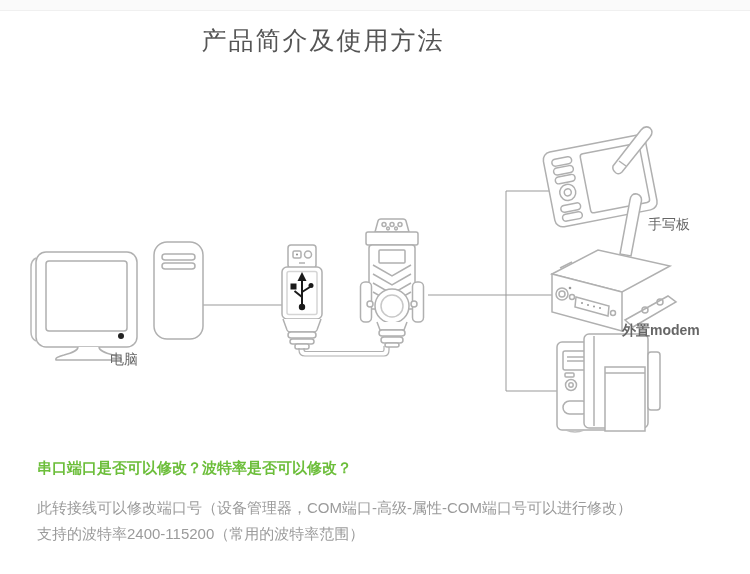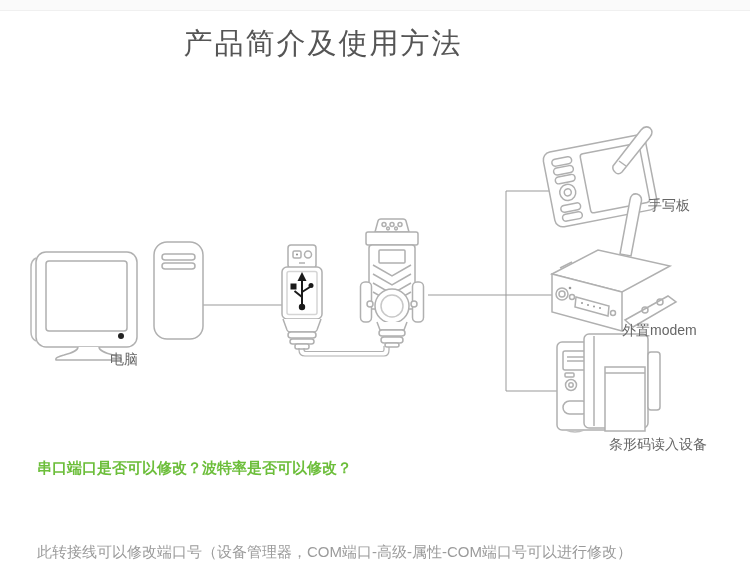--- a/index.html
+++ b/index.html
@@ -6,7 +6,7 @@
   body{font-family:"Liberation Sans","DejaVu Sans",sans-serif;}
   .page{position:relative;width:750px;height:574px;background:#fff;overflow:hidden;}
   .top-strip{position:absolute;left:0;top:0;width:750px;height:10px;background:#fafafa;border-bottom:1px solid #f0f0f0;}
-  .title{position:absolute;left:0;top:24px;width:646px;text-align:center;font-size:29px;color:#555;letter-spacing:2px;font-weight:500;}
+  .title{position:absolute;left:0;top:24px;width:646px;text-align:center;font-size:25px;color:#555;letter-spacing:2px;font-weight:500;}
   .diagram-svg{position:absolute;left:0;top:0;width:750px;height:574px;}
   .dev-label{position:absolute;font-size:14px;color:#666;white-space:nowrap;}
   .label-computer{left:110px;top:351px;}

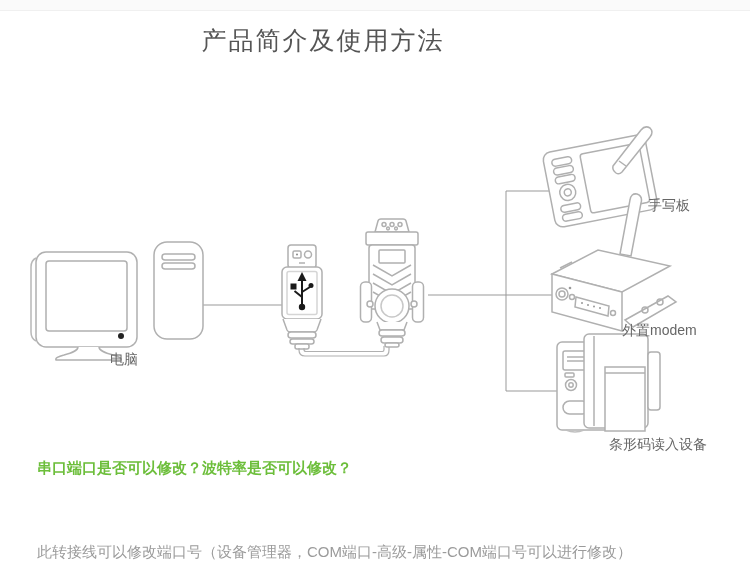--- a/index.html
+++ b/index.html
@@ -10,7 +10,7 @@
   .diagram-svg{position:absolute;left:0;top:0;width:750px;height:574px;}
   .dev-label{position:absolute;font-size:14px;color:#666;white-space:nowrap;}
   .label-computer{left:110px;top:351px;}
-  .label-tablet{left:648px;top:197px;}
+  .label-tablet{left:648px;top:216px;}
   .label-modem{left:622px;top:322px;}
   .label-barcode{left:609px;top:436px;}
   .faq-question{position:absolute;left:37px;top:459px;font-size:15px;font-weight:bold;color:var(--accent,#6cbe3a);}

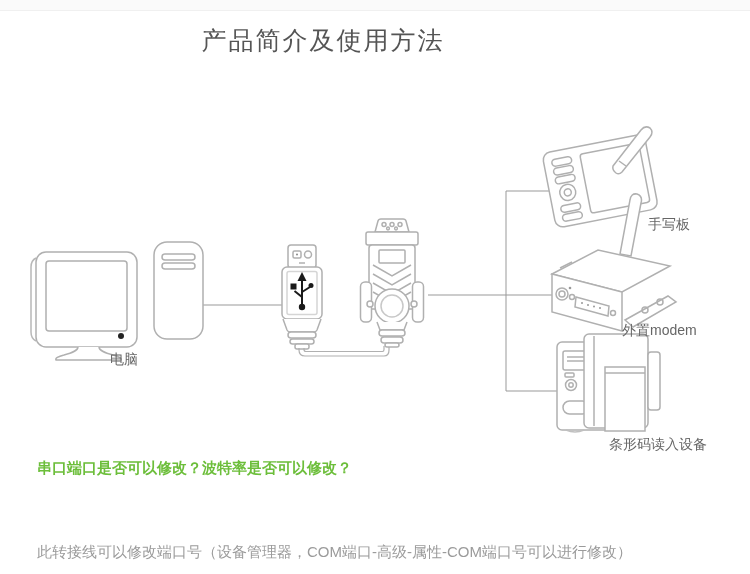--- a/index.html
+++ b/index.html
@@ -11,7 +11,7 @@
   .dev-label{position:absolute;font-size:14px;color:#666;white-space:nowrap;}
   .label-computer{left:110px;top:351px;}
   .label-tablet{left:648px;top:216px;}
-  .label-modem{left:622px;top:322px;}
+  .label-modem{left:622px;top:322px;font-weight:bold;}
   .label-barcode{left:609px;top:436px;}
   .faq-question{position:absolute;left:37px;top:459px;font-size:15px;font-weight:bold;color:var(--accent,#6cbe3a);}
   .faq-answer{position:absolute;left:37px;top:495px;width:690px;font-size:15px;color:#9b9b9b;line-height:26px;margin-top:44px;}

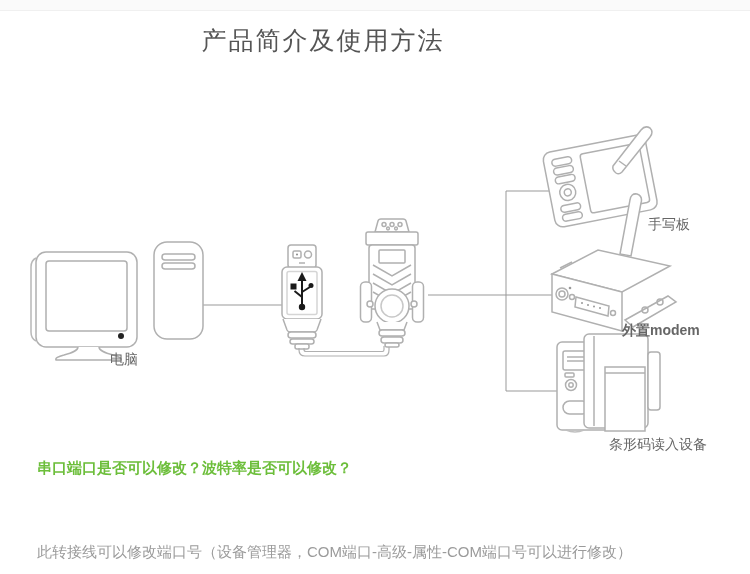--- a/index.html
+++ b/index.html
@@ -164,7 +164,6 @@
   <div class="dev-label label-computer">电脑</div>
   <div class="dev-label label-tablet">手写板</div>
   <div class="dev-label label-modem">外置modem</div>
-  <div class="dev-label label-barcode">条形码读入设备</div>
 
   <div class="faq-question">串口端口是否可以修改？波特率是否可以修改？</div>
   <div class="faq-answer">

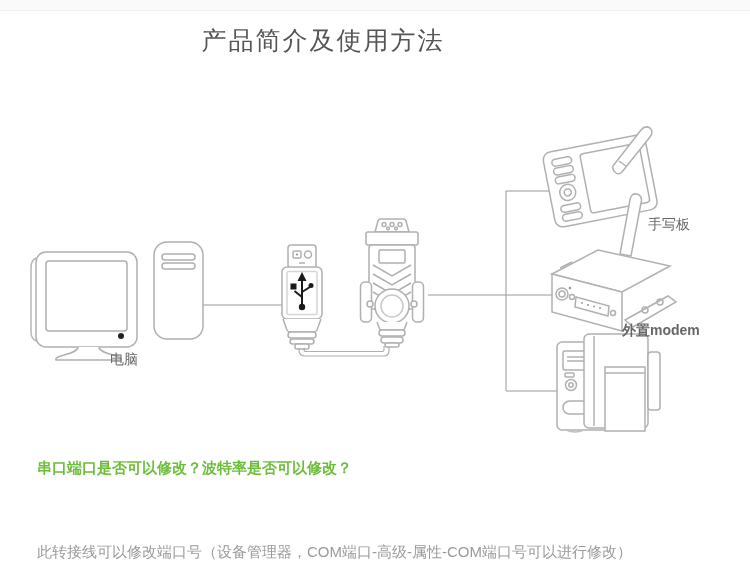--- a/index.html
+++ b/index.html
@@ -14,7 +14,7 @@
   .label-modem{left:622px;top:322px;font-weight:bold;}
   .label-barcode{left:609px;top:436px;}
   .faq-question{position:absolute;left:37px;top:459px;font-size:15px;font-weight:bold;color:var(--accent,#6cbe3a);}
-  .faq-answer{position:absolute;left:37px;top:495px;width:690px;font-size:15px;color:#9b9b9b;line-height:26px;margin-top:44px;}
+  .faq-answer{position:absolute;left:37px;top:495px;width:690px;font-size:15px;color:#9b9b9b;line-height:26px;}
   .faq-answer div{white-space:nowrap;}
 </style>
 </head>

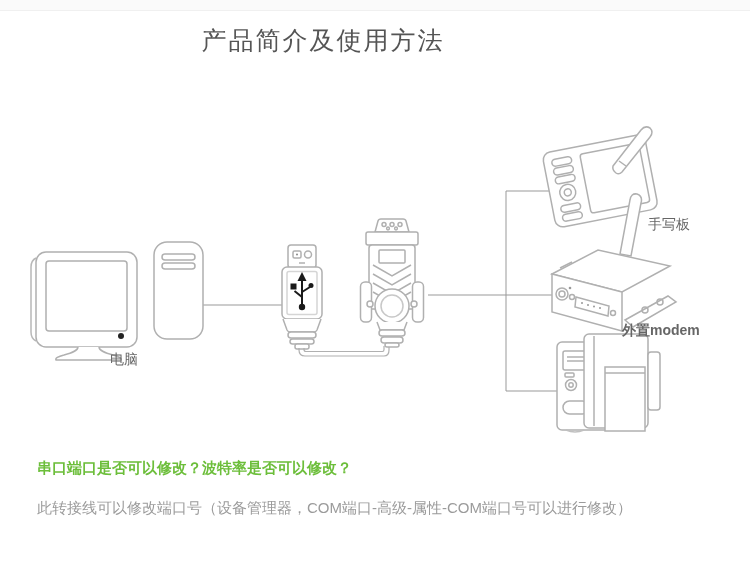--- a/index.html
+++ b/index.html
@@ -168,6 +168,7 @@
   <div class="faq-question">串口端口是否可以修改？波特率是否可以修改？</div>
   <div class="faq-answer">
     <div>此转接线可以修改端口号（设备管理器，COM端口-高级-属性-COM端口号可以进行修改）</div>
+    <div>支持的波特率2400-115200（常用的波特率范围）</div>
   </div>
 </div>
 

